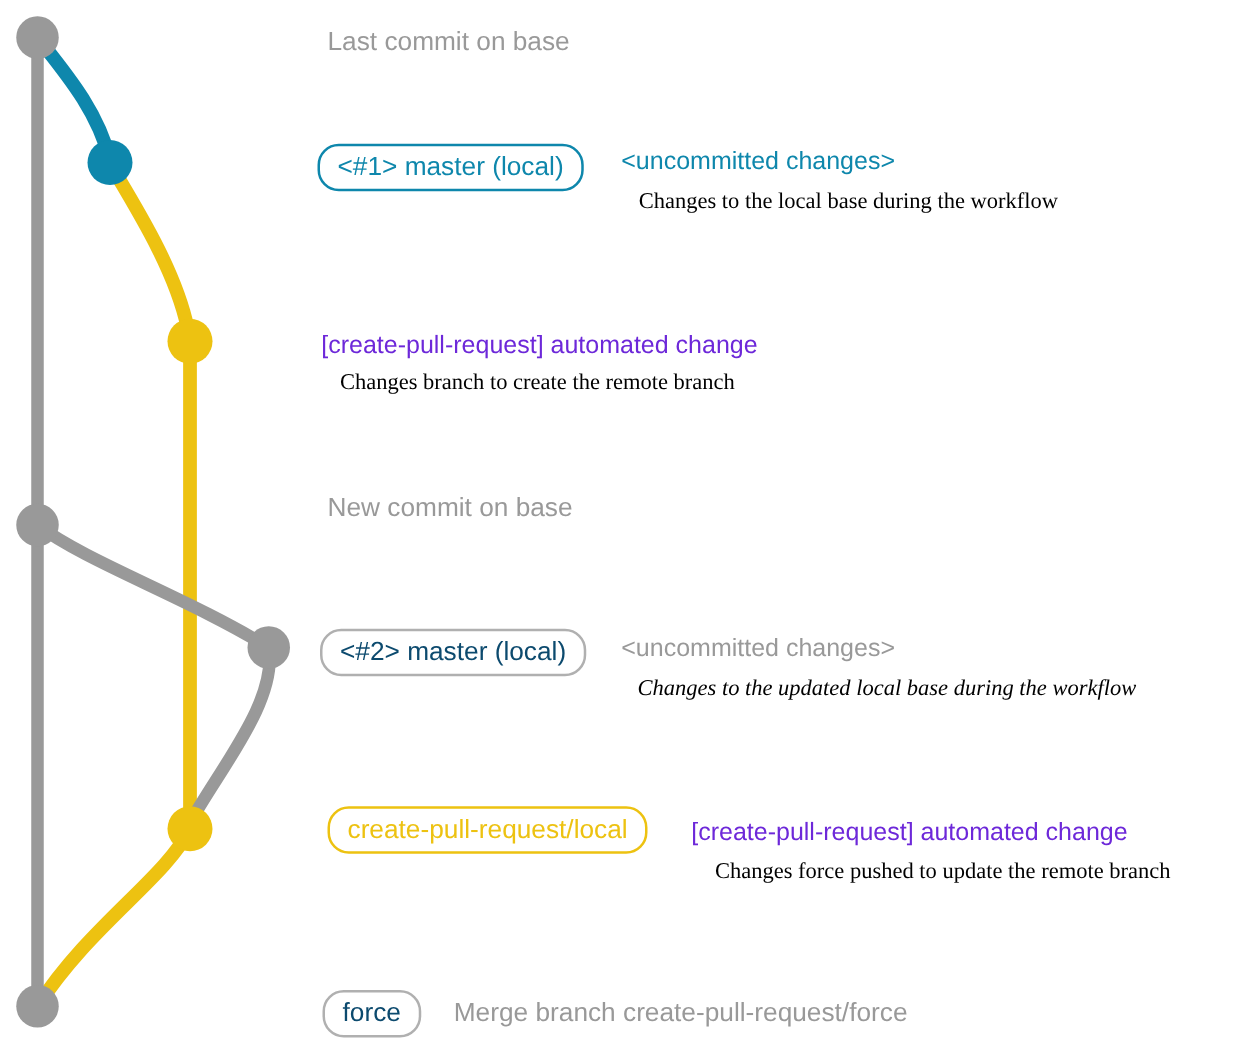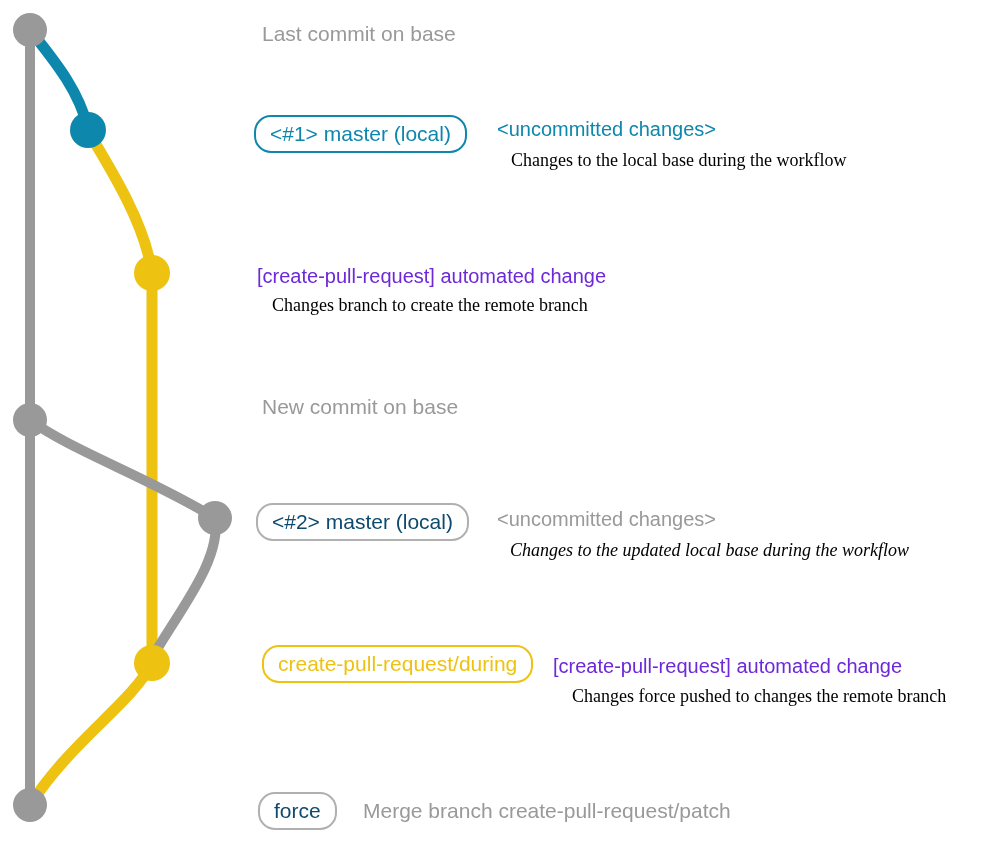--- a/index.html
+++ b/index.html
@@ -84,7 +84,7 @@
   <div class="abs title t-gray" style="left:497px; top:507px;">&lt;uncommitted changes&gt;</div>
   <div class="abs desc" style="left:510px; top:539px;font-style:italic;">Changes to the updated local base during the workflow</div>
 
-  <div class="badge b-yellow" style="left:262px; top:645px;">create-pull-request/during</div>
+  <div class="badge b-yellow" style="left:262px; top:645px;">create-pull-request/local</div>
   <div class="abs title t-yellow" style="left:553px; top:654px;">[create-pull-request] automated change</div>
   <div class="abs desc" style="left:572px; top:685px;">Changes force pushed to changes the remote branch</div>
 

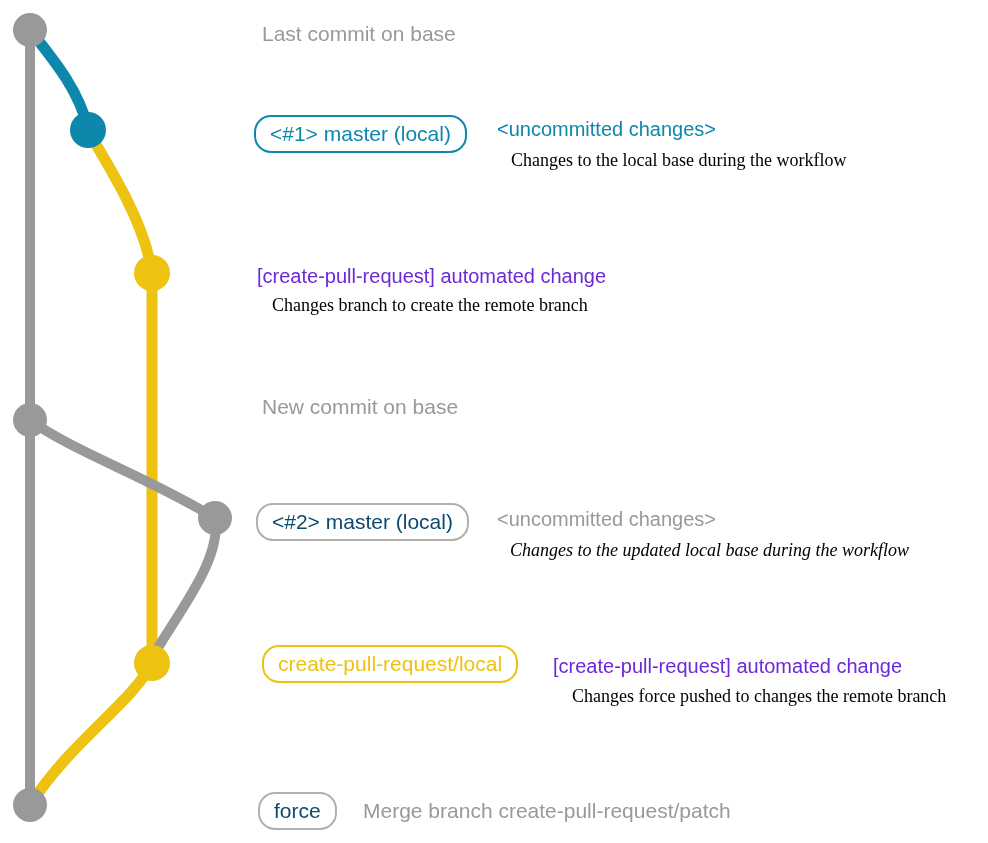--- a/index.html
+++ b/index.html
@@ -86,7 +86,7 @@
 
   <div class="badge b-yellow" style="left:262px; top:645px;">create-pull-request/local</div>
   <div class="abs title t-yellow" style="left:553px; top:654px;">[create-pull-request] automated change</div>
-  <div class="abs desc" style="left:572px; top:685px;">Changes force pushed to changes the remote branch</div>
+  <div class="abs desc" style="left:572px; top:685px;">Changes force pushed to update the remote branch</div>
 
   <div class="badge b-gray" style="left:258px; top:792px;">force</div>
   <div class="abs lbl" style="left:363px; top:798px;">Merge branch create-pull-request/patch</div>

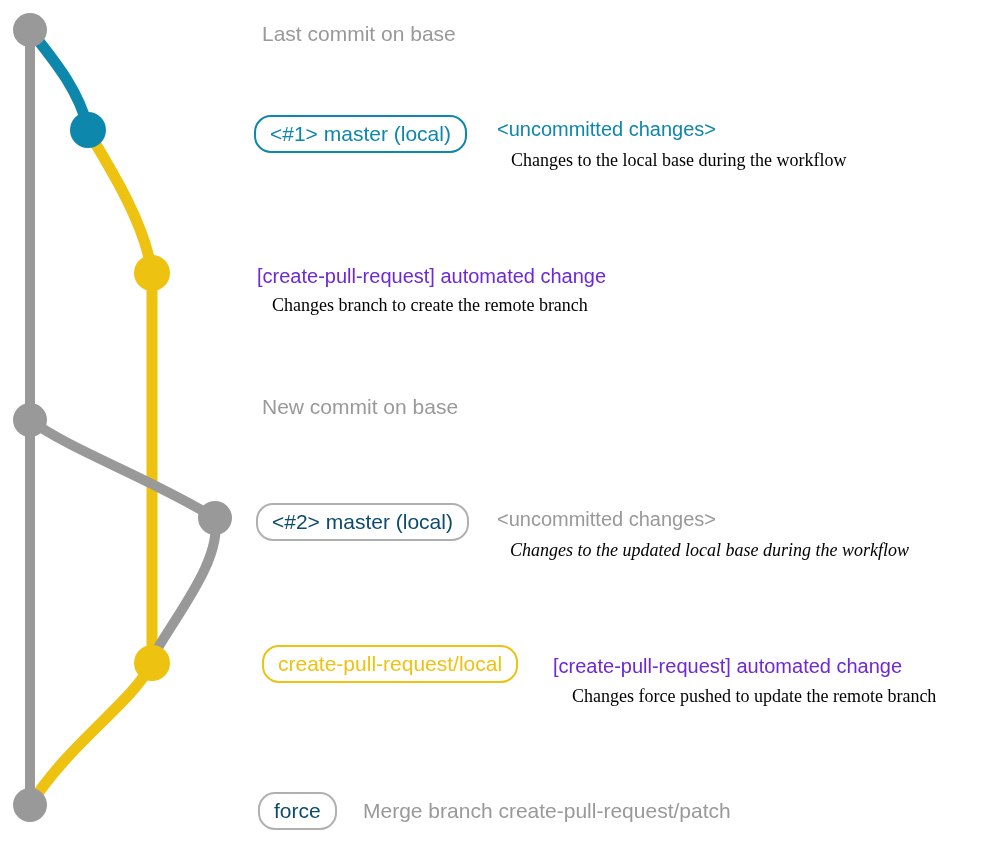--- a/index.html
+++ b/index.html
@@ -89,7 +89,7 @@
   <div class="abs desc" style="left:572px; top:685px;">Changes force pushed to update the remote branch</div>
 
   <div class="badge b-gray" style="left:258px; top:792px;">force</div>
-  <div class="abs lbl" style="left:363px; top:798px;">Merge branch create-pull-request/patch</div>
+  <div class="abs lbl" style="left:363px; top:798px;">Merge branch create-pull-request/force</div>
 
 </div>
 

